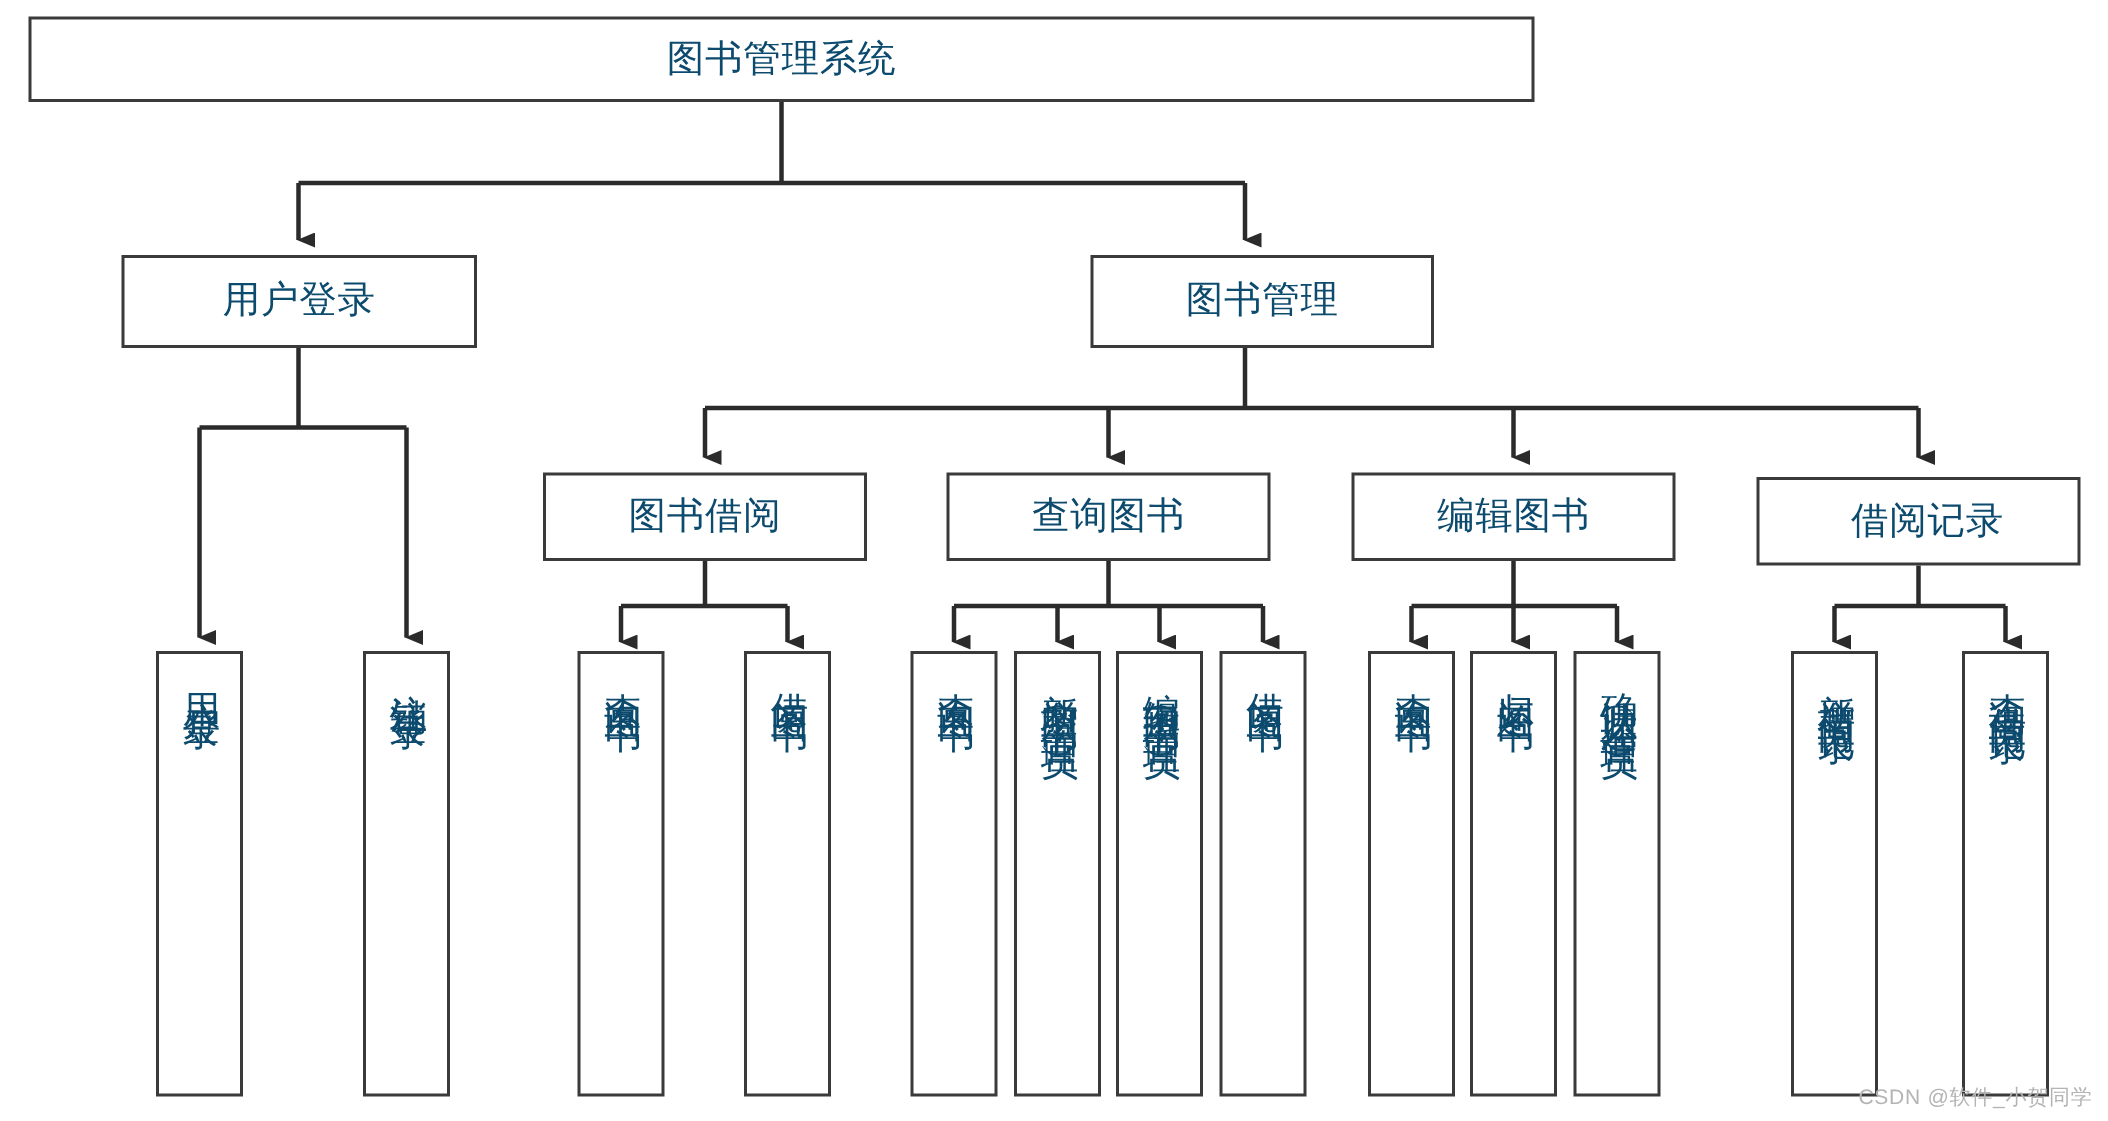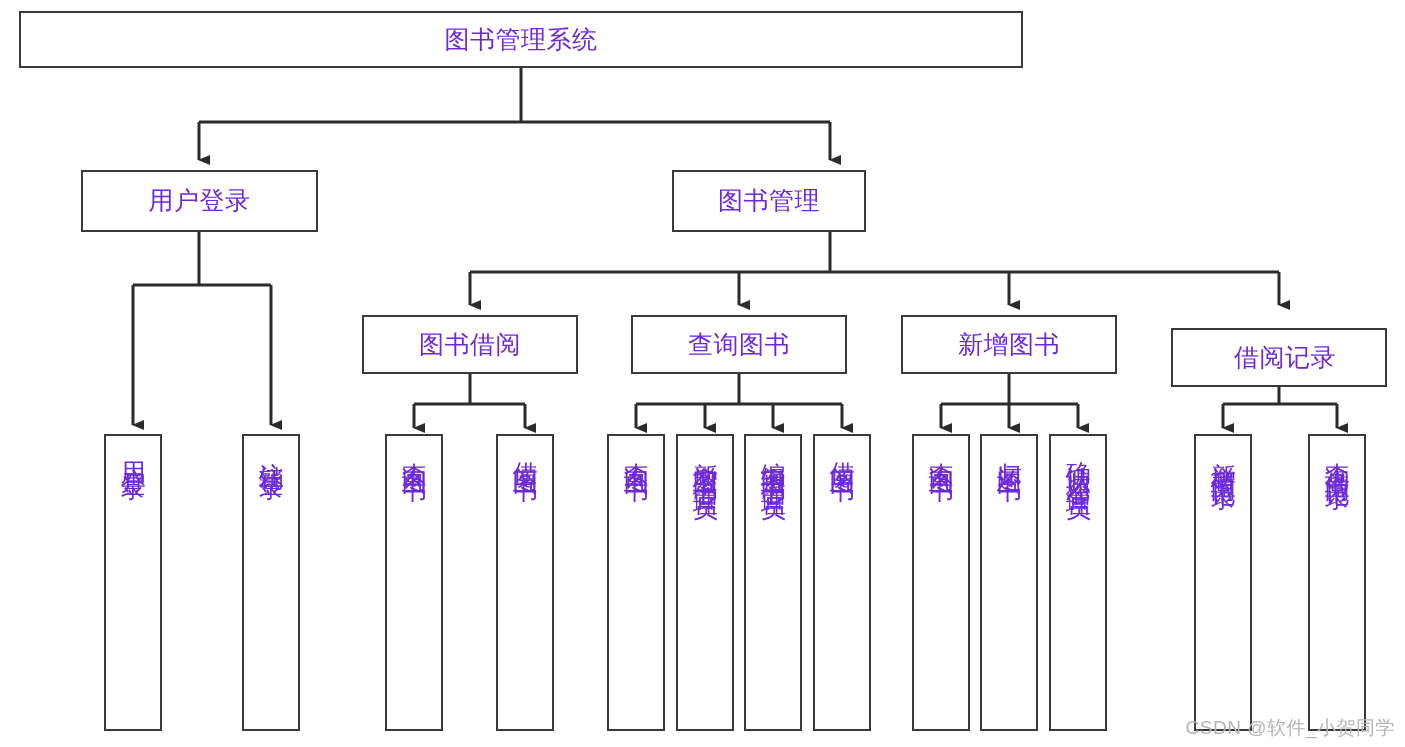--- a/index.html
+++ b/index.html
@@ -33,7 +33,7 @@
     display: flex;
     align-items: center;
     justify-content: center;
-    color: #6d28d9;
+    color: #0c4a6e;
   }
   .node .lbl {
     display: block;

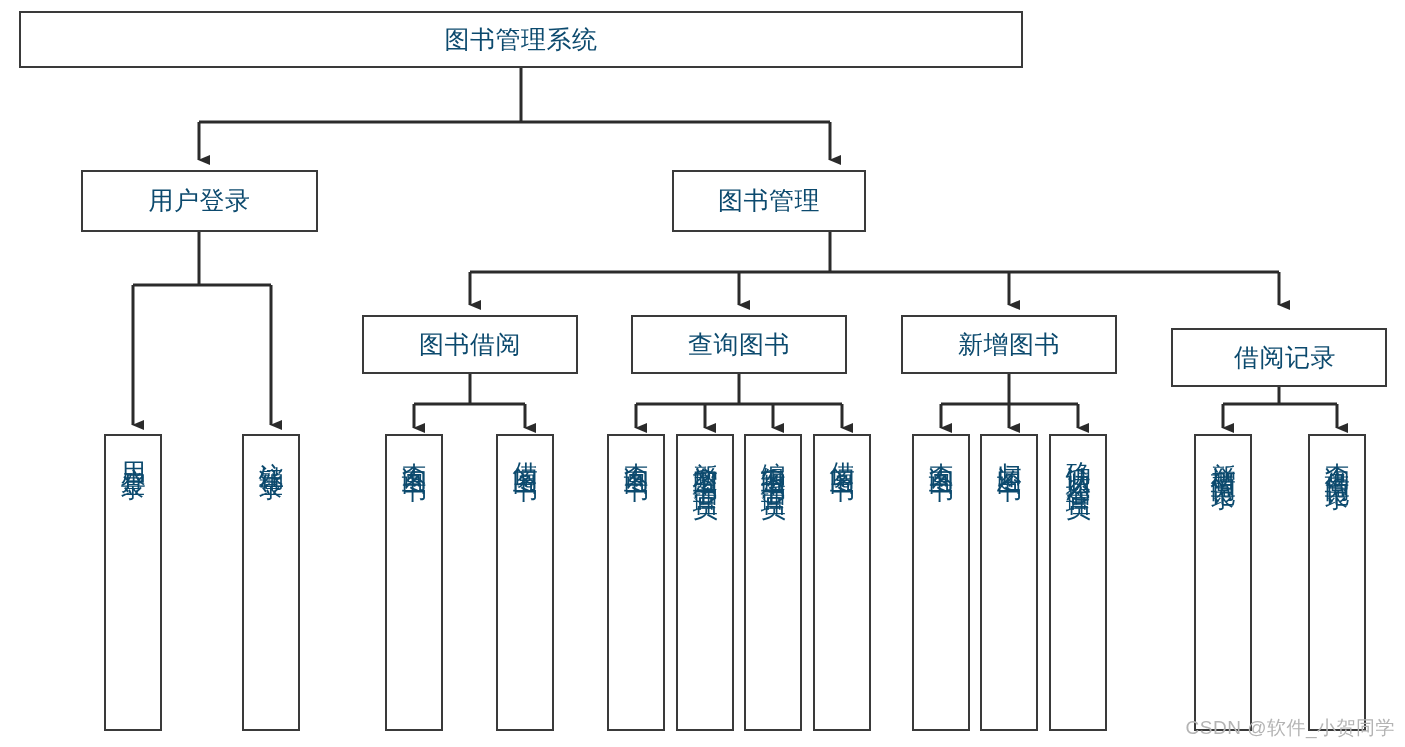--- a/index.html
+++ b/index.html
@@ -135,7 +135,7 @@
     <span class="lbl">用户登录</span>
   </div>
 
-  <div class="node h" style="left:672px; top:170px; width:194px; height:62px;">
+  <div class="node h" style="left:727px; top:170px; width:229px; height:62px;">
     <span class="lbl">图书管理</span>
   </div>
 

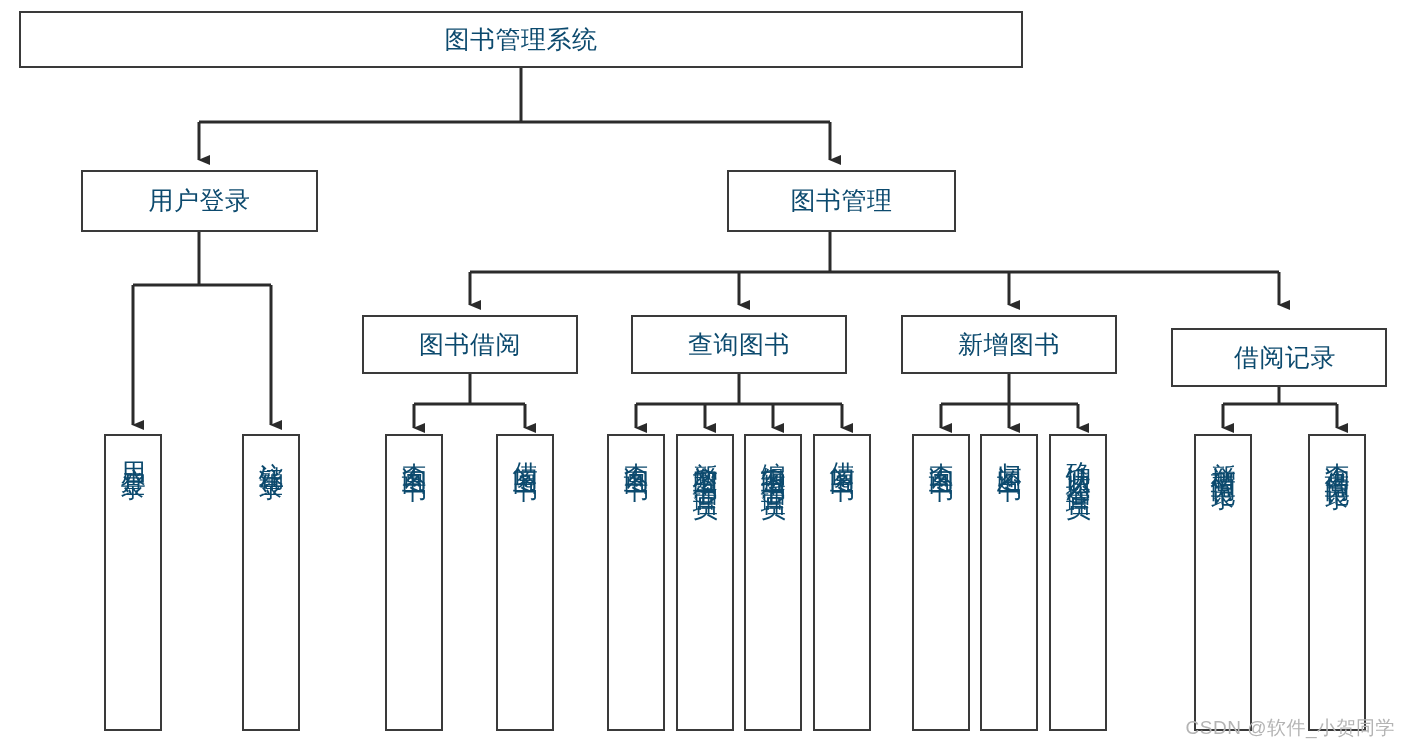--- a/index.html
+++ b/index.html
@@ -148,7 +148,7 @@
   </div>
 
   <div class="node h" style="left:901px; top:315px; width:216px; height:59px;">
-    <span class="lbl">新增图书</span>
+    <span class="lbl">编辑图书</span>
   </div>
 
   <div class="node h" style="left:1171px; top:328px; width:216px; height:59px;padding-left:12px;">

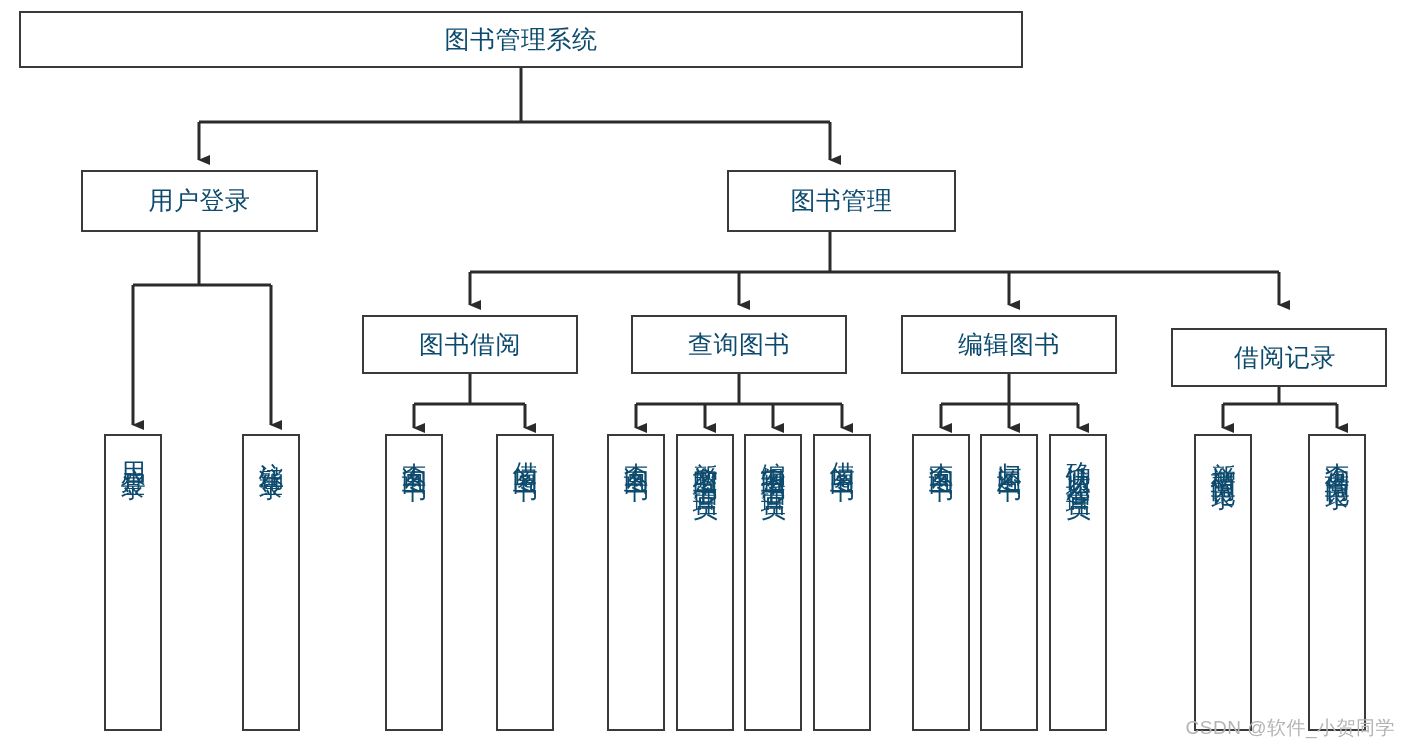--- a/index.html
+++ b/index.html
@@ -151,7 +151,7 @@
     <span class="lbl">编辑图书</span>
   </div>
 
-  <div class="node h" style="left:1171px; top:328px; width:216px; height:59px;padding-left:12px;">
+  <div class="node h" style="left:1171px; top:318px; width:216px; height:59px;padding-left:12px;">
     <span class="lbl">借阅记录</span>
   </div>
 

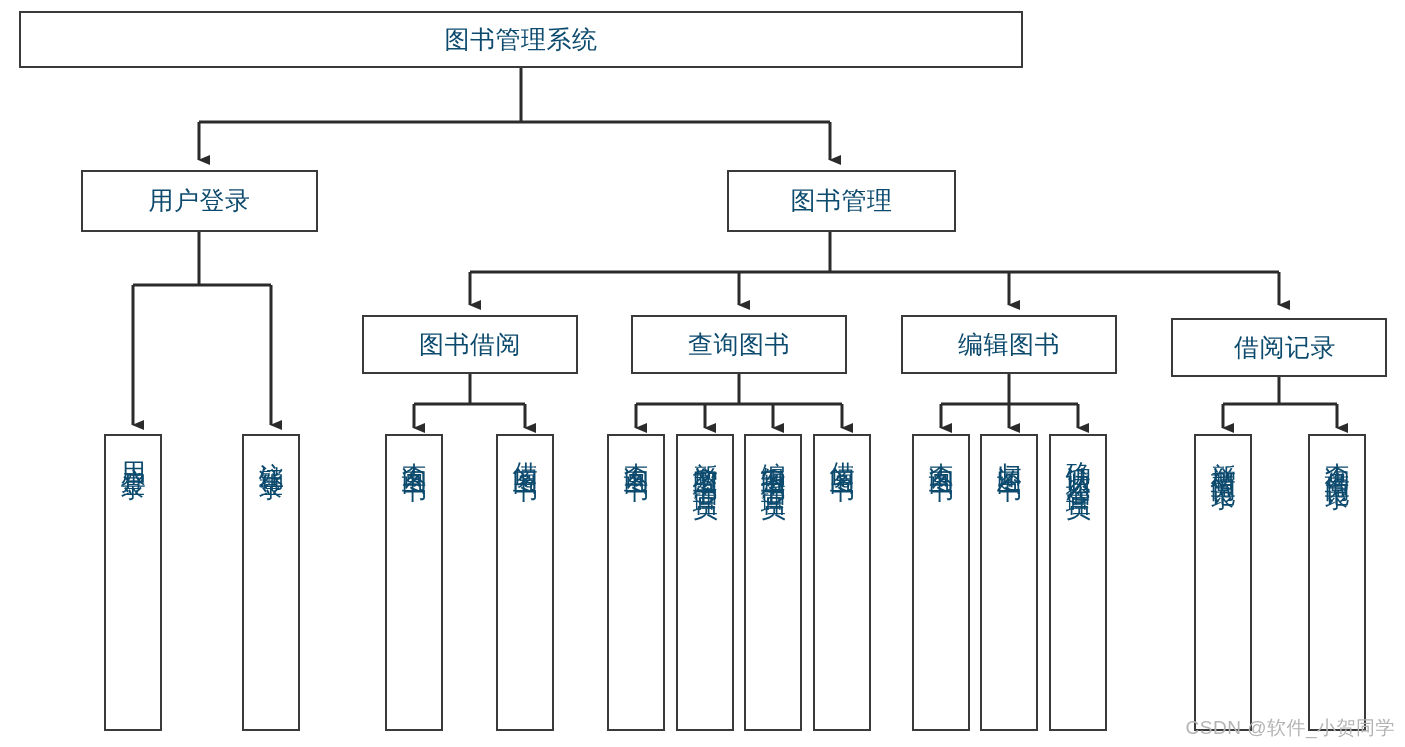--- a/index.html
+++ b/index.html
@@ -63,7 +63,7 @@
     position: absolute;
     right: 10px;
     bottom: 6px;
-    font-size: 19px;
+    font-size: 14px;
     color: #b4b4b4;
     white-space: nowrap;
     letter-spacing: 0.5px;

